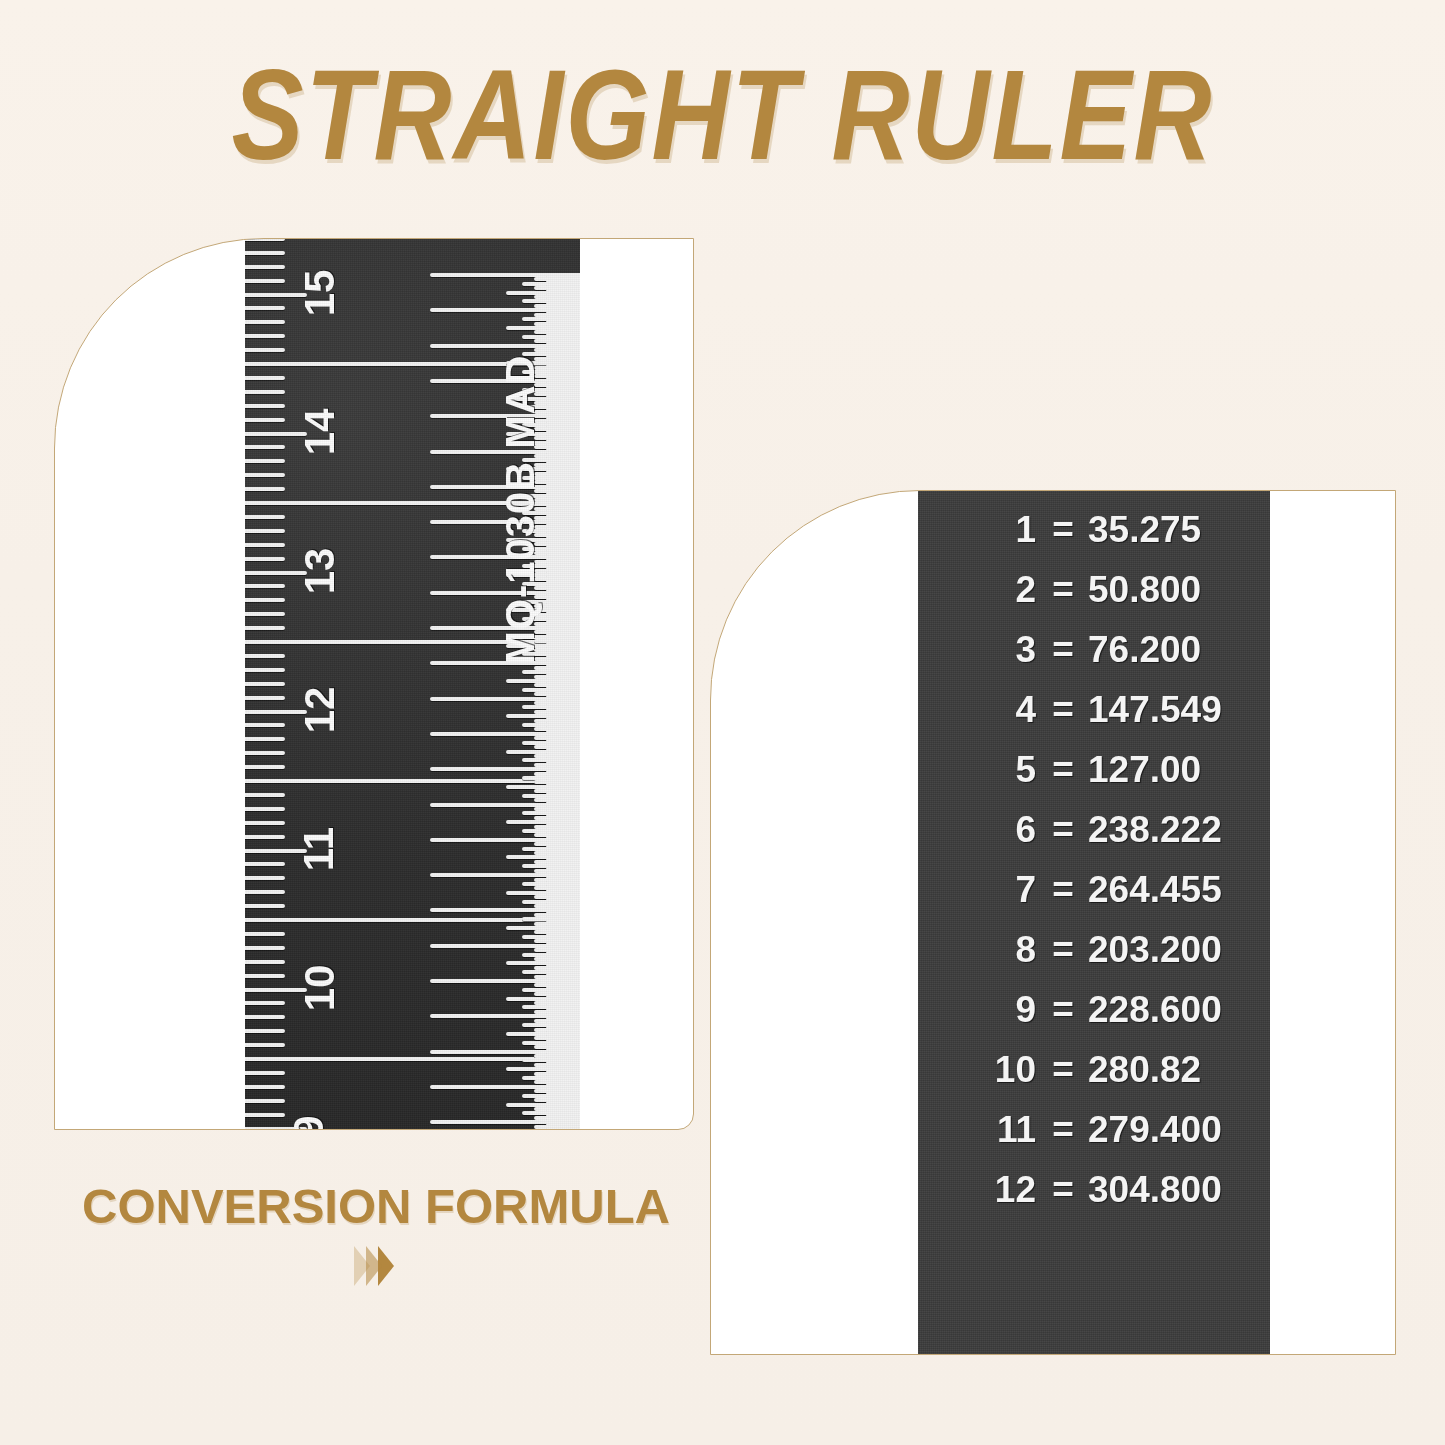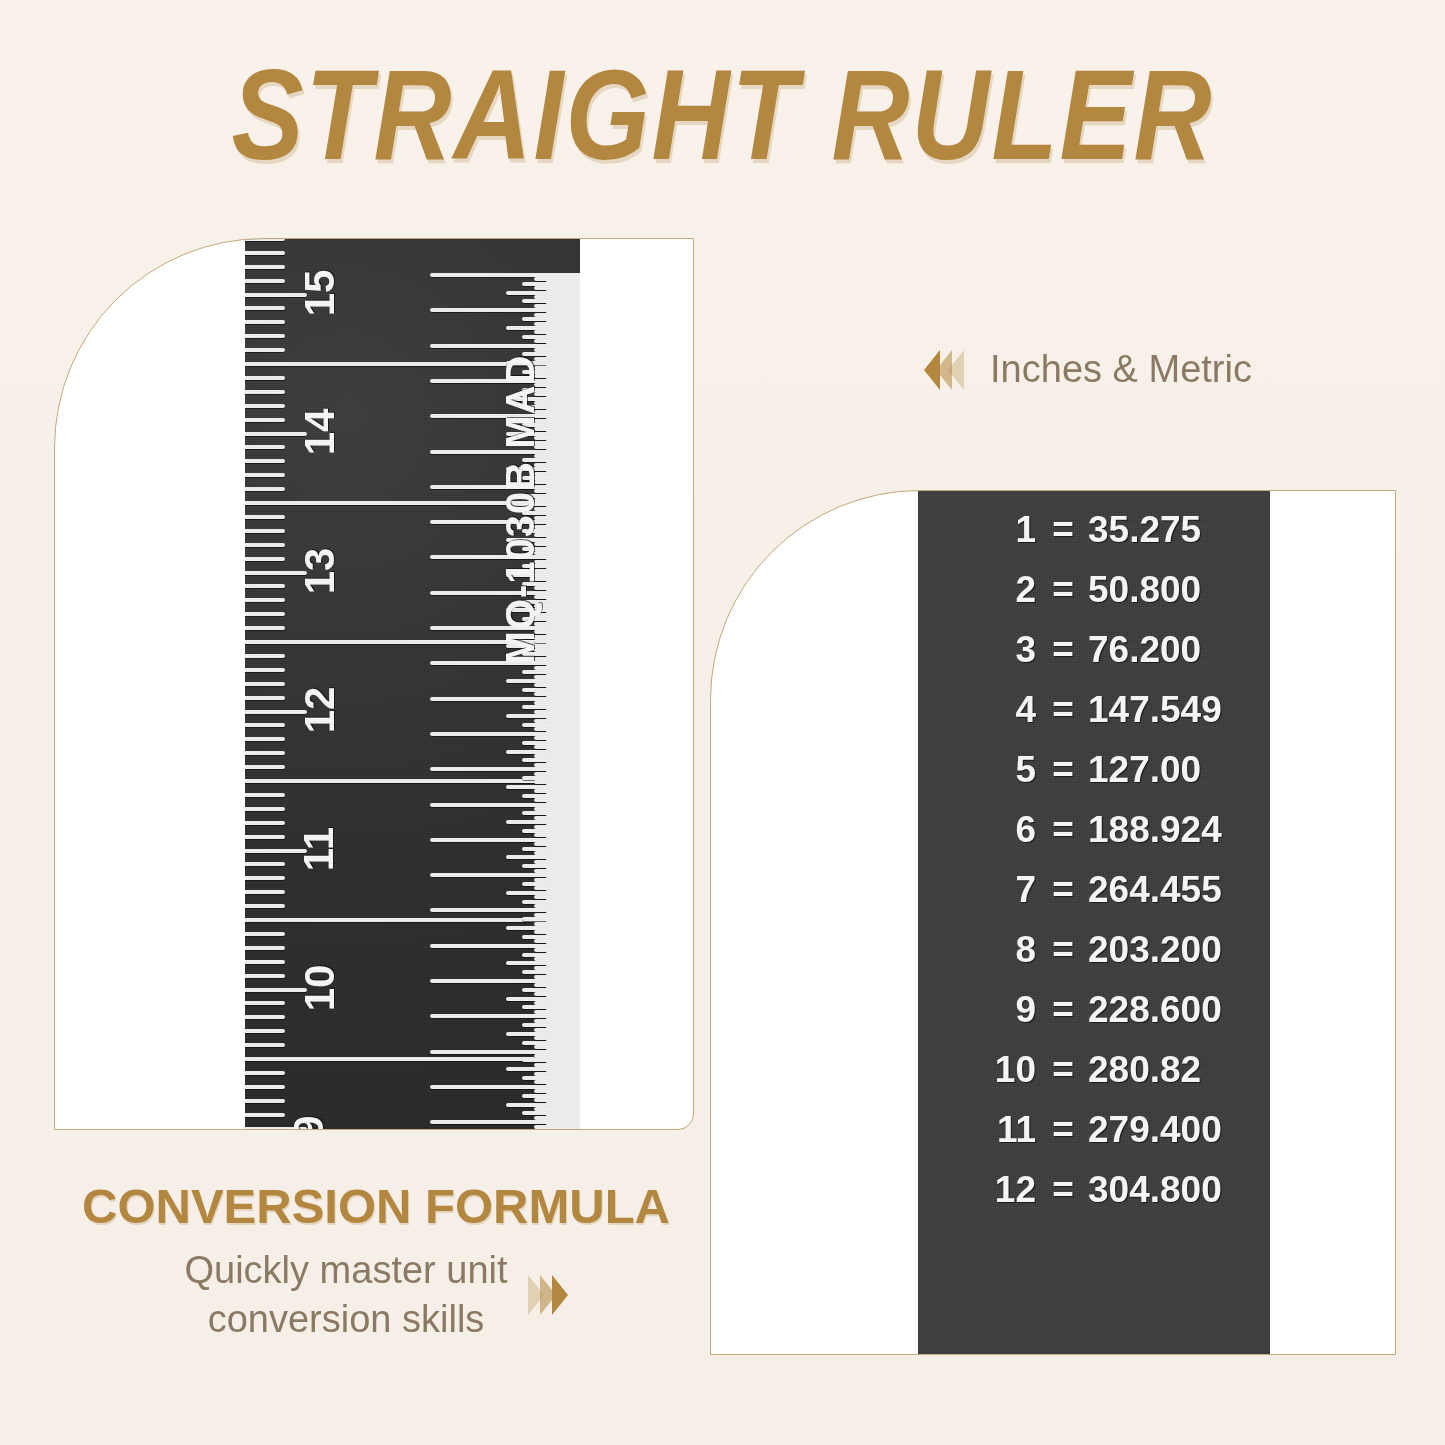--- a/index.html
+++ b/index.html
@@ -748,14 +748,6 @@
 </div>
 
 <div id="dual-block">
-  <div id="dual-sub-row">
-    <span class="chevs">
-      <span class="chev left op1"></span>
-      <span class="chev left op2"></span>
-      <span class="chev left op3"></span>
-    </span>
-    <span id="dual-sub">Inches &amp; Metric</span>
-  </div>
 </div>
 
 <div class="card" id="card-right">

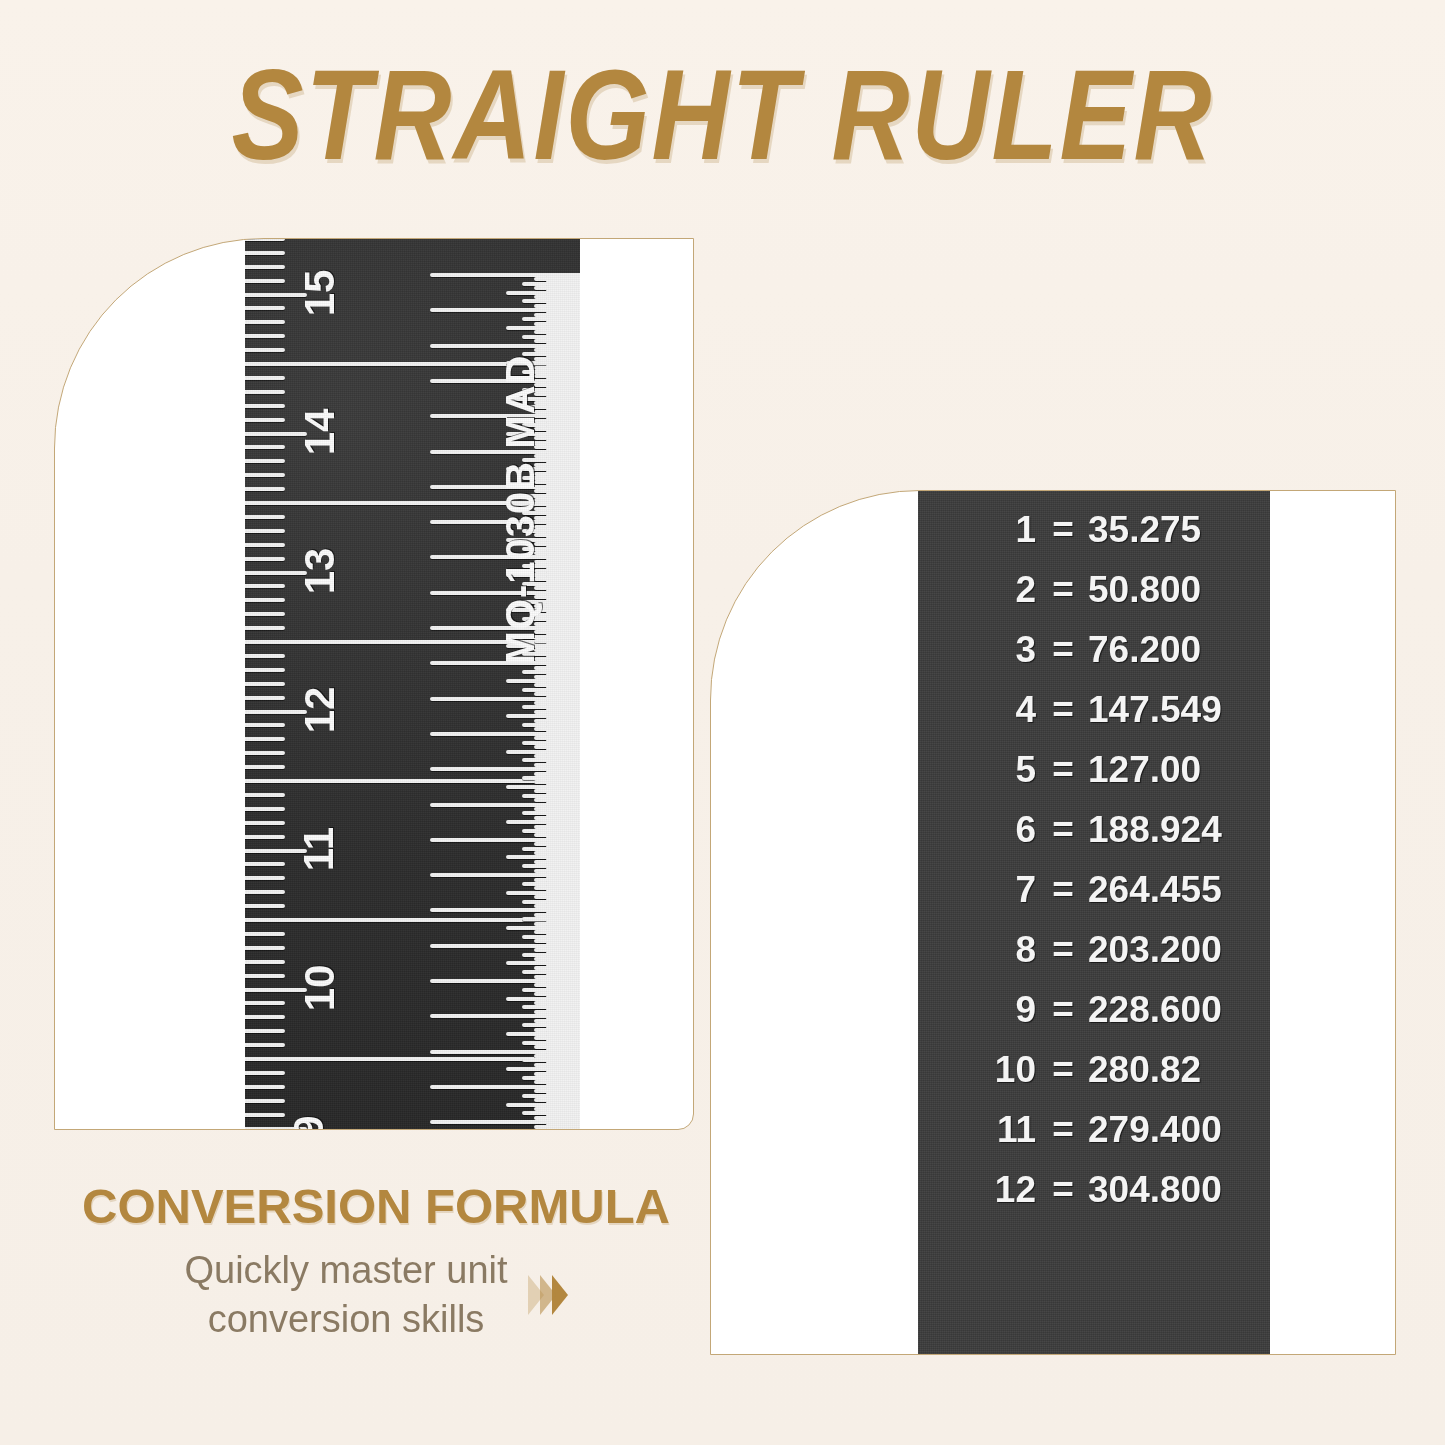--- a/index.html
+++ b/index.html
@@ -782,7 +782,7 @@
           <div class="conv-row">
             <span class="lhs">6</span>
             <span class="eq">=</span>
-            <span class="rhs">188.924</span>
+            <span class="rhs">238.222</span>
           </div>
           <div class="conv-row">
             <span class="lhs">7</span>

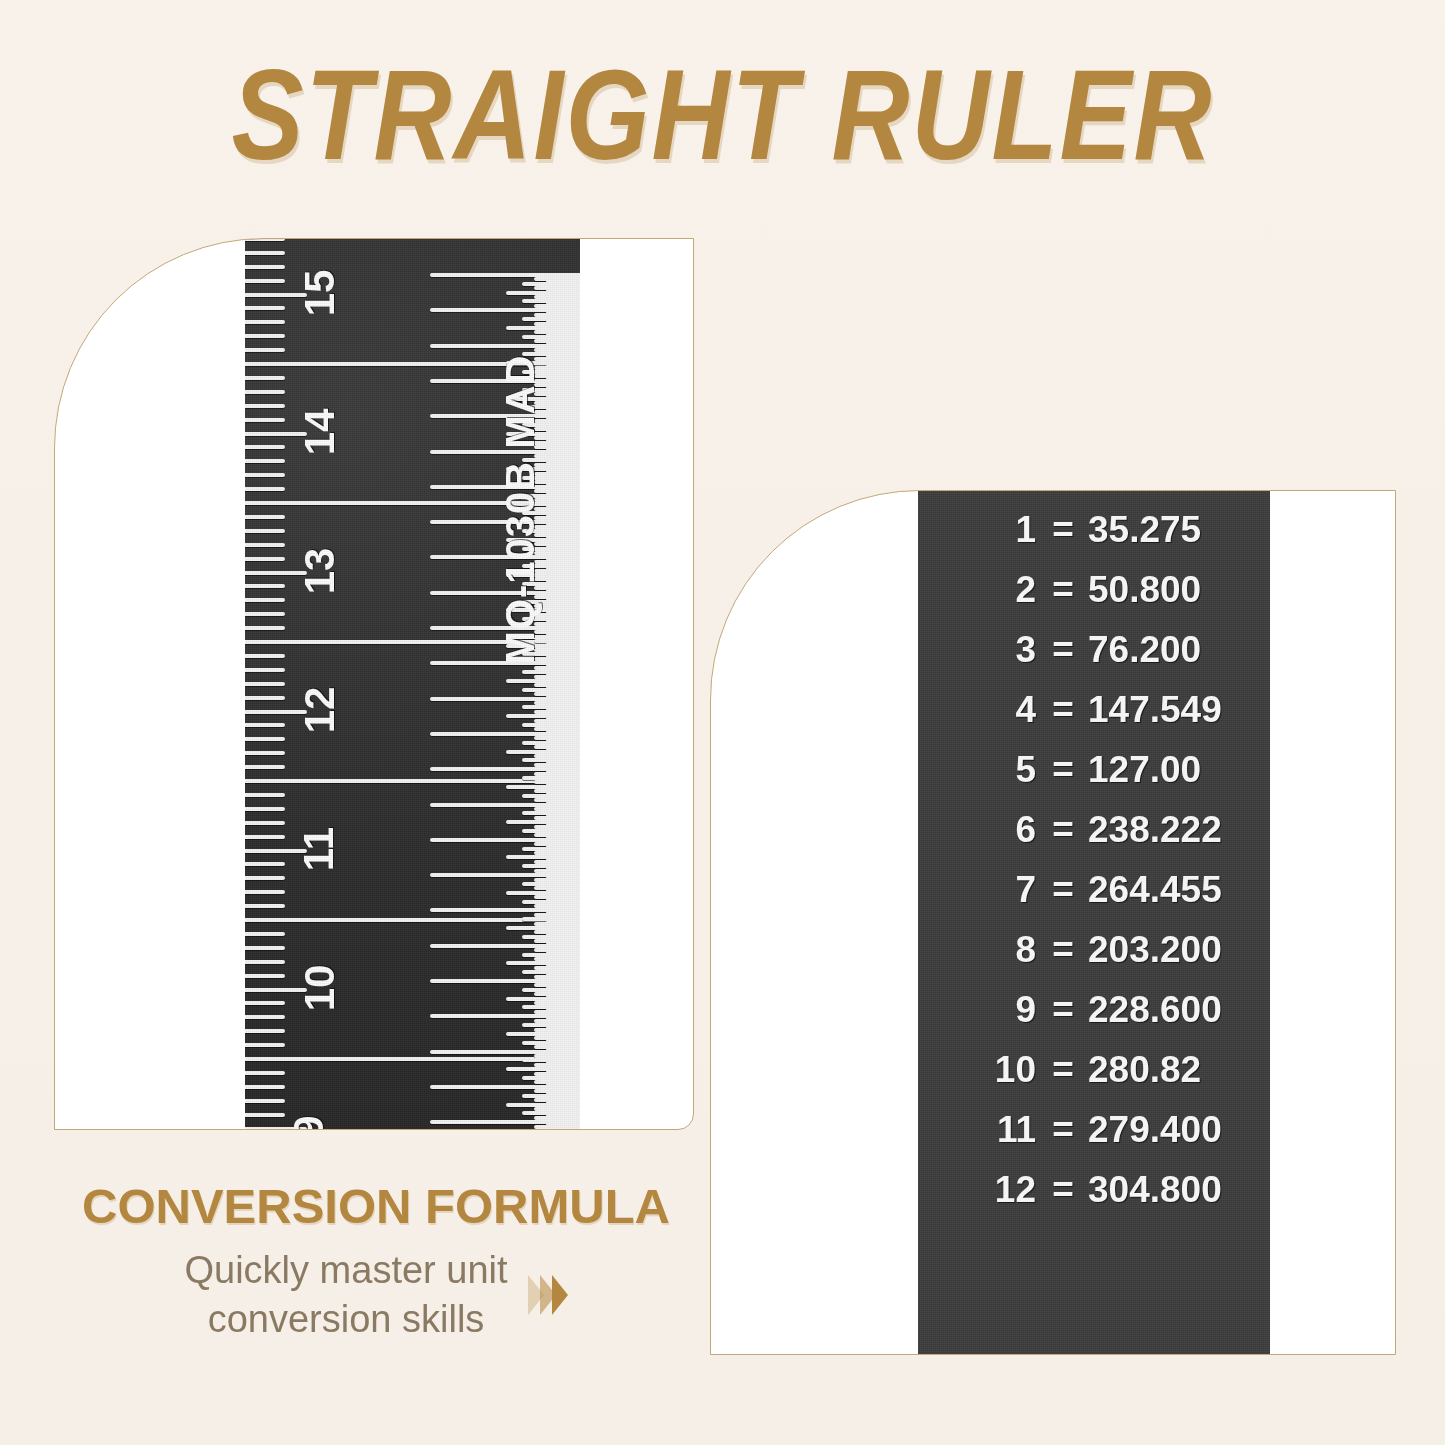--- a/index.html
+++ b/index.html
@@ -823,10 +823,6 @@
 <div id="conv-block">
   <div id="conv-title">CONVERSION FORMULA</div>
   <div id="conv-sub-row">
-    <span id="conv-sub">
-      <span>Quickly master unit</span><br>
-      <span>conversion skills</span>
-    </span>
     <span class="chevs">
       <span class="chev right op3"></span>
       <span class="chev right op2"></span>

